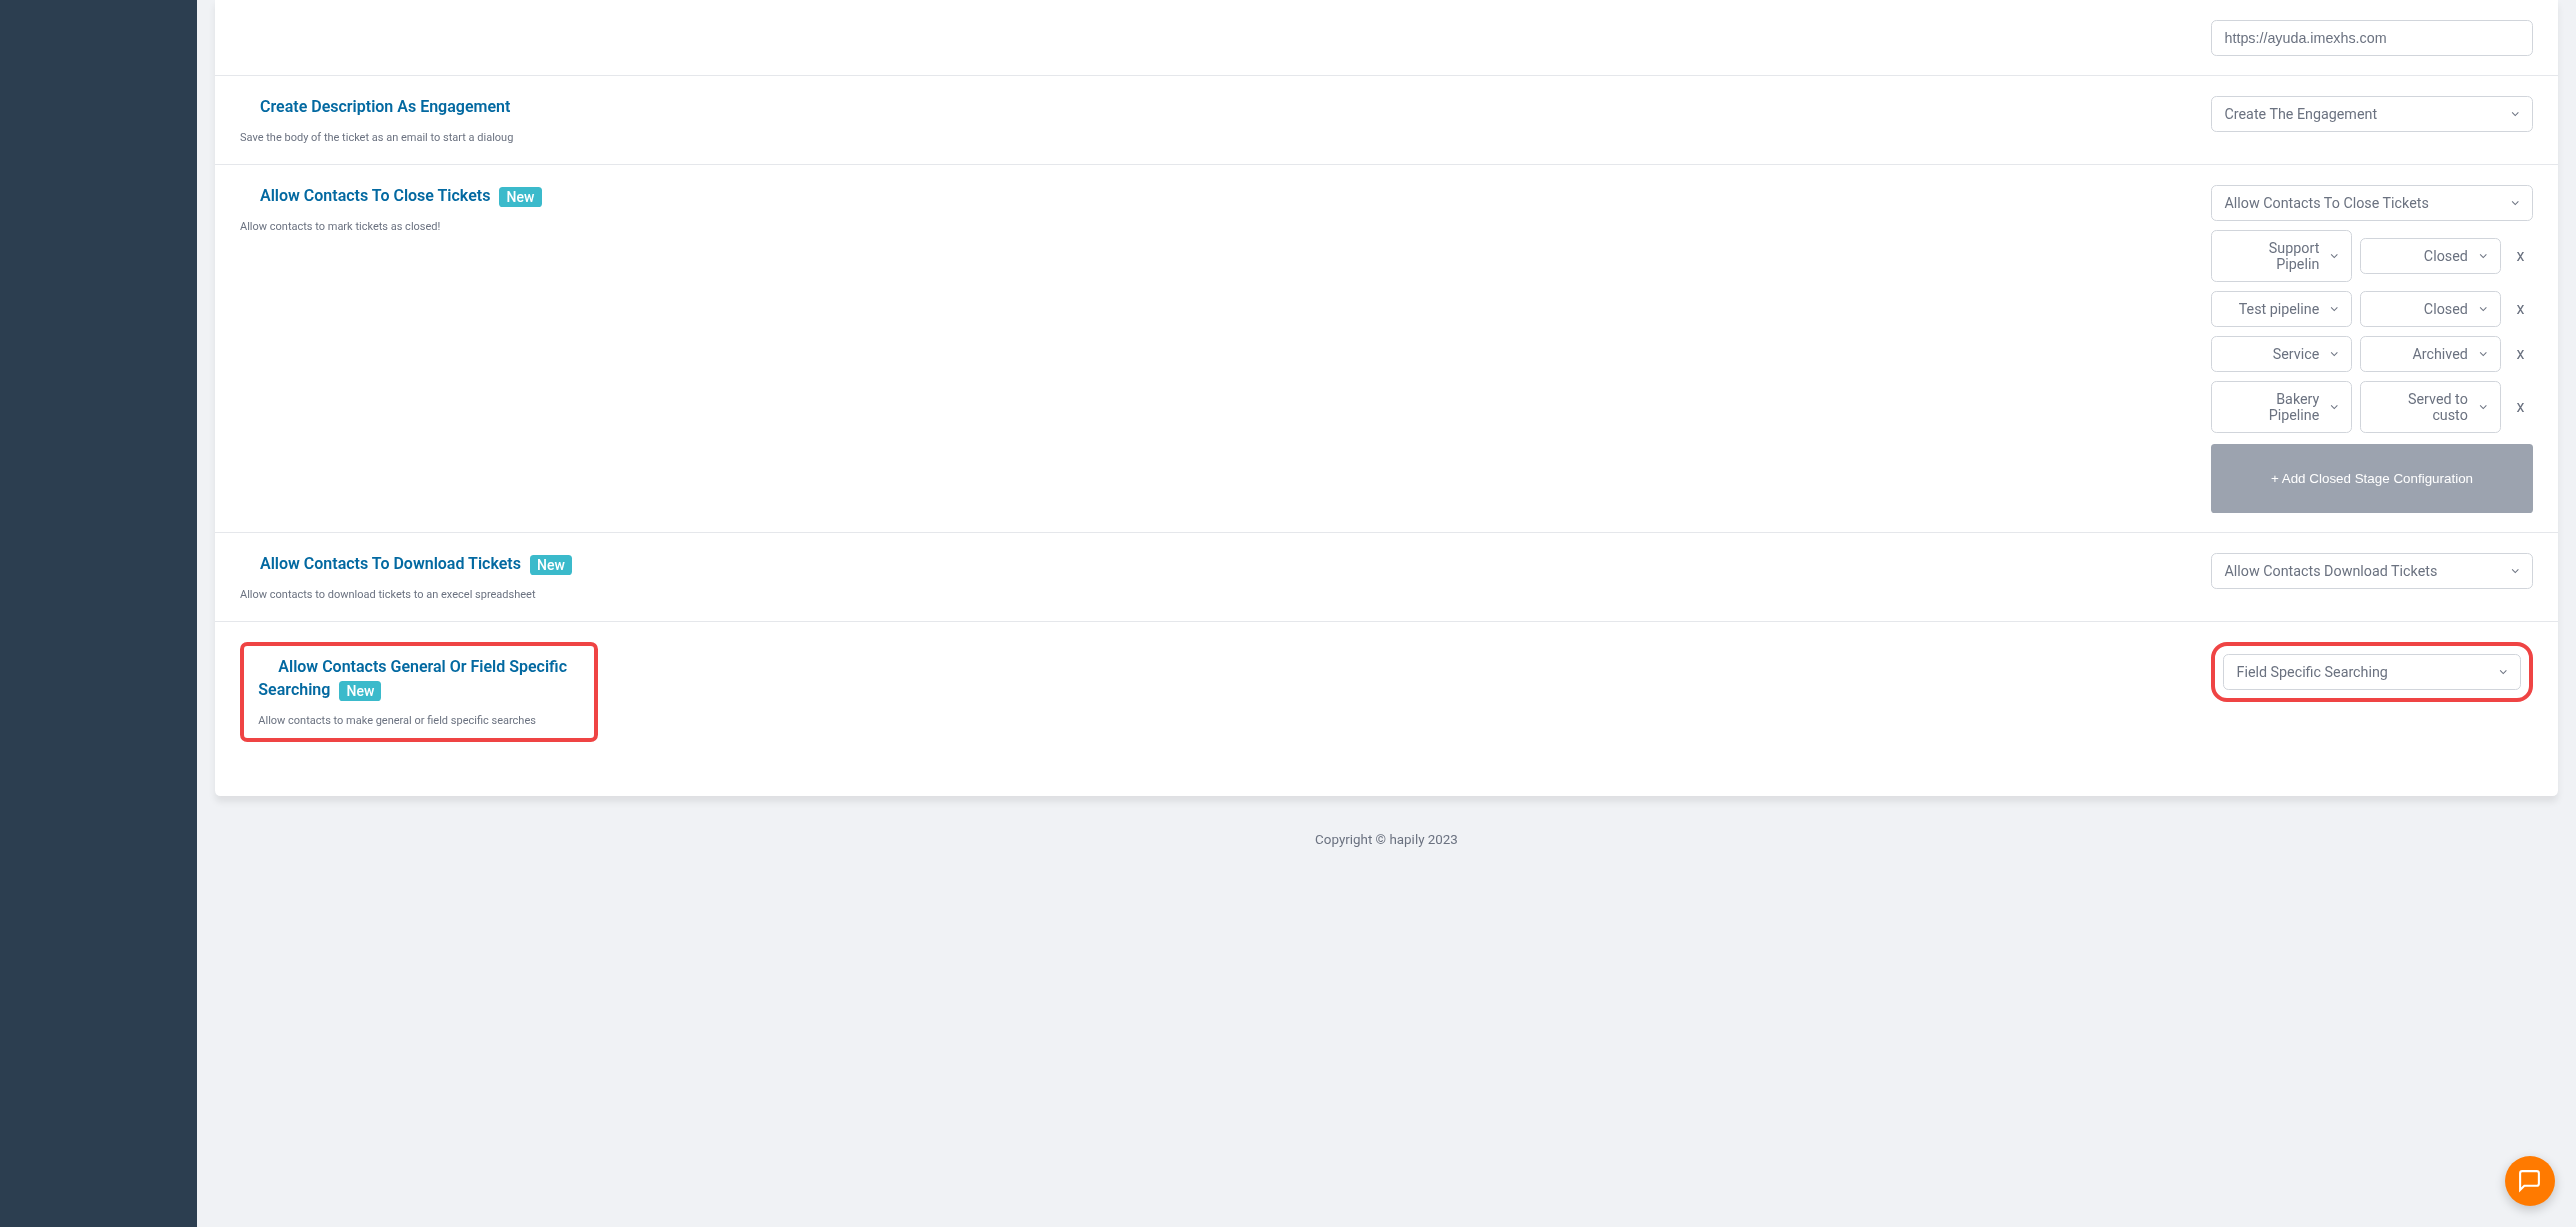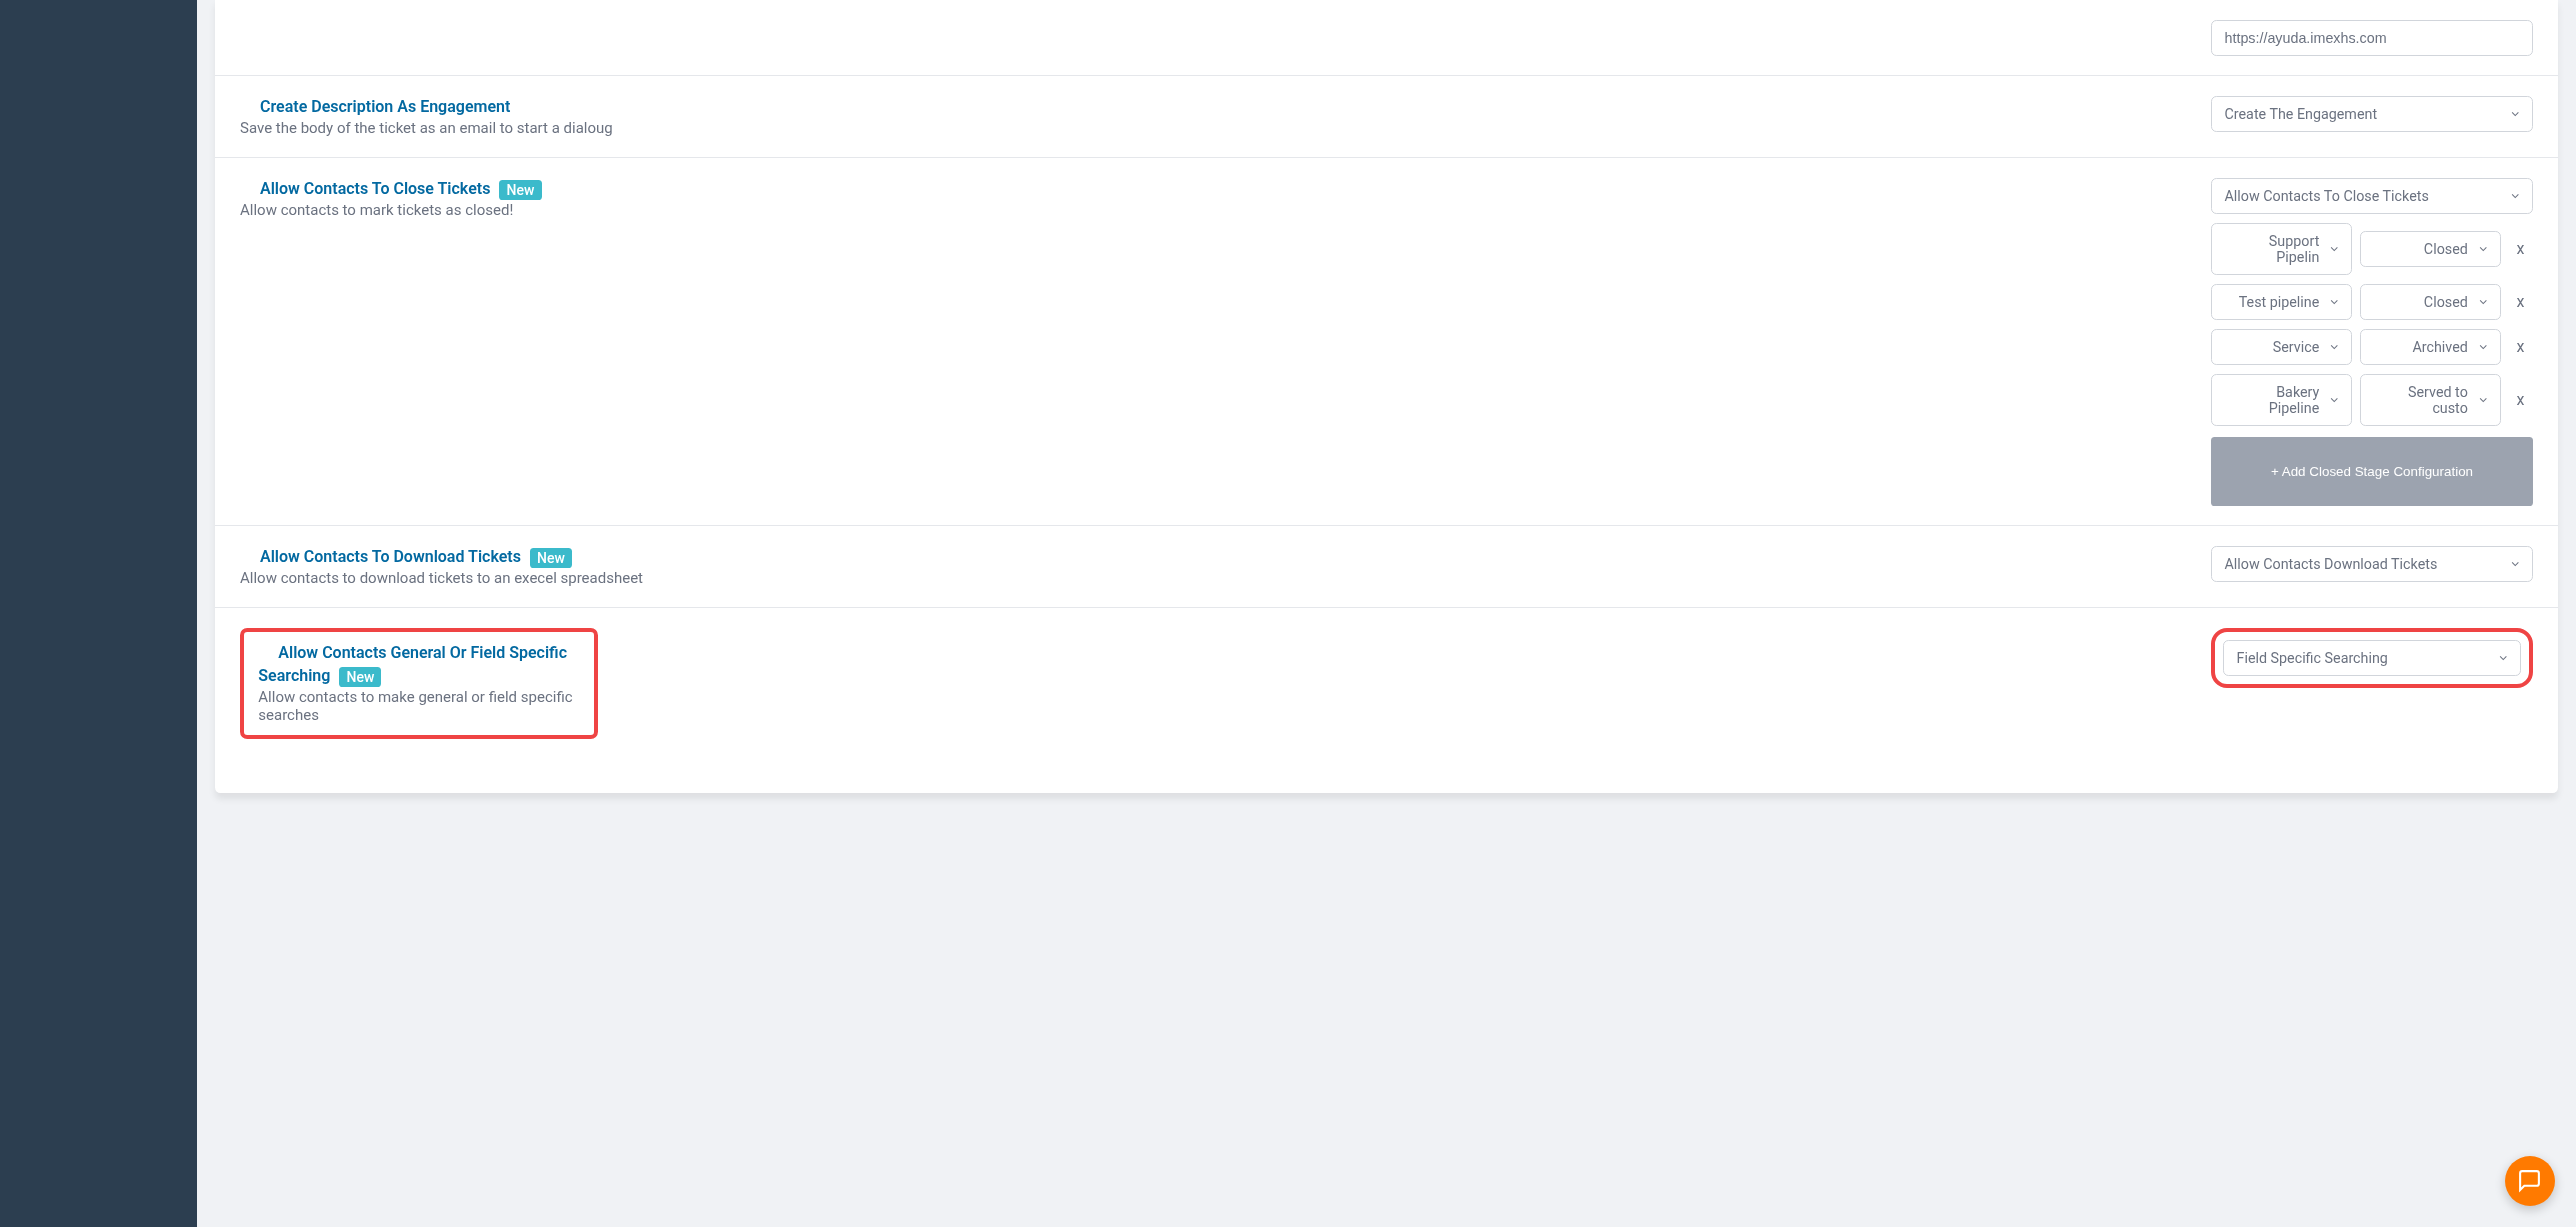--- a/index.html
+++ b/index.html
@@ -52,9 +52,9 @@
       margin-left: 20px;
     }
     .setting-desc {
-      font-size: 15px;
-      color: #6b7280;
-      margin-top: 1px;
+      font-size: 11px;
+      color: #6b7280;
+      margin-top: 13px;
     }
     .badge-new {
       display: inline-block;

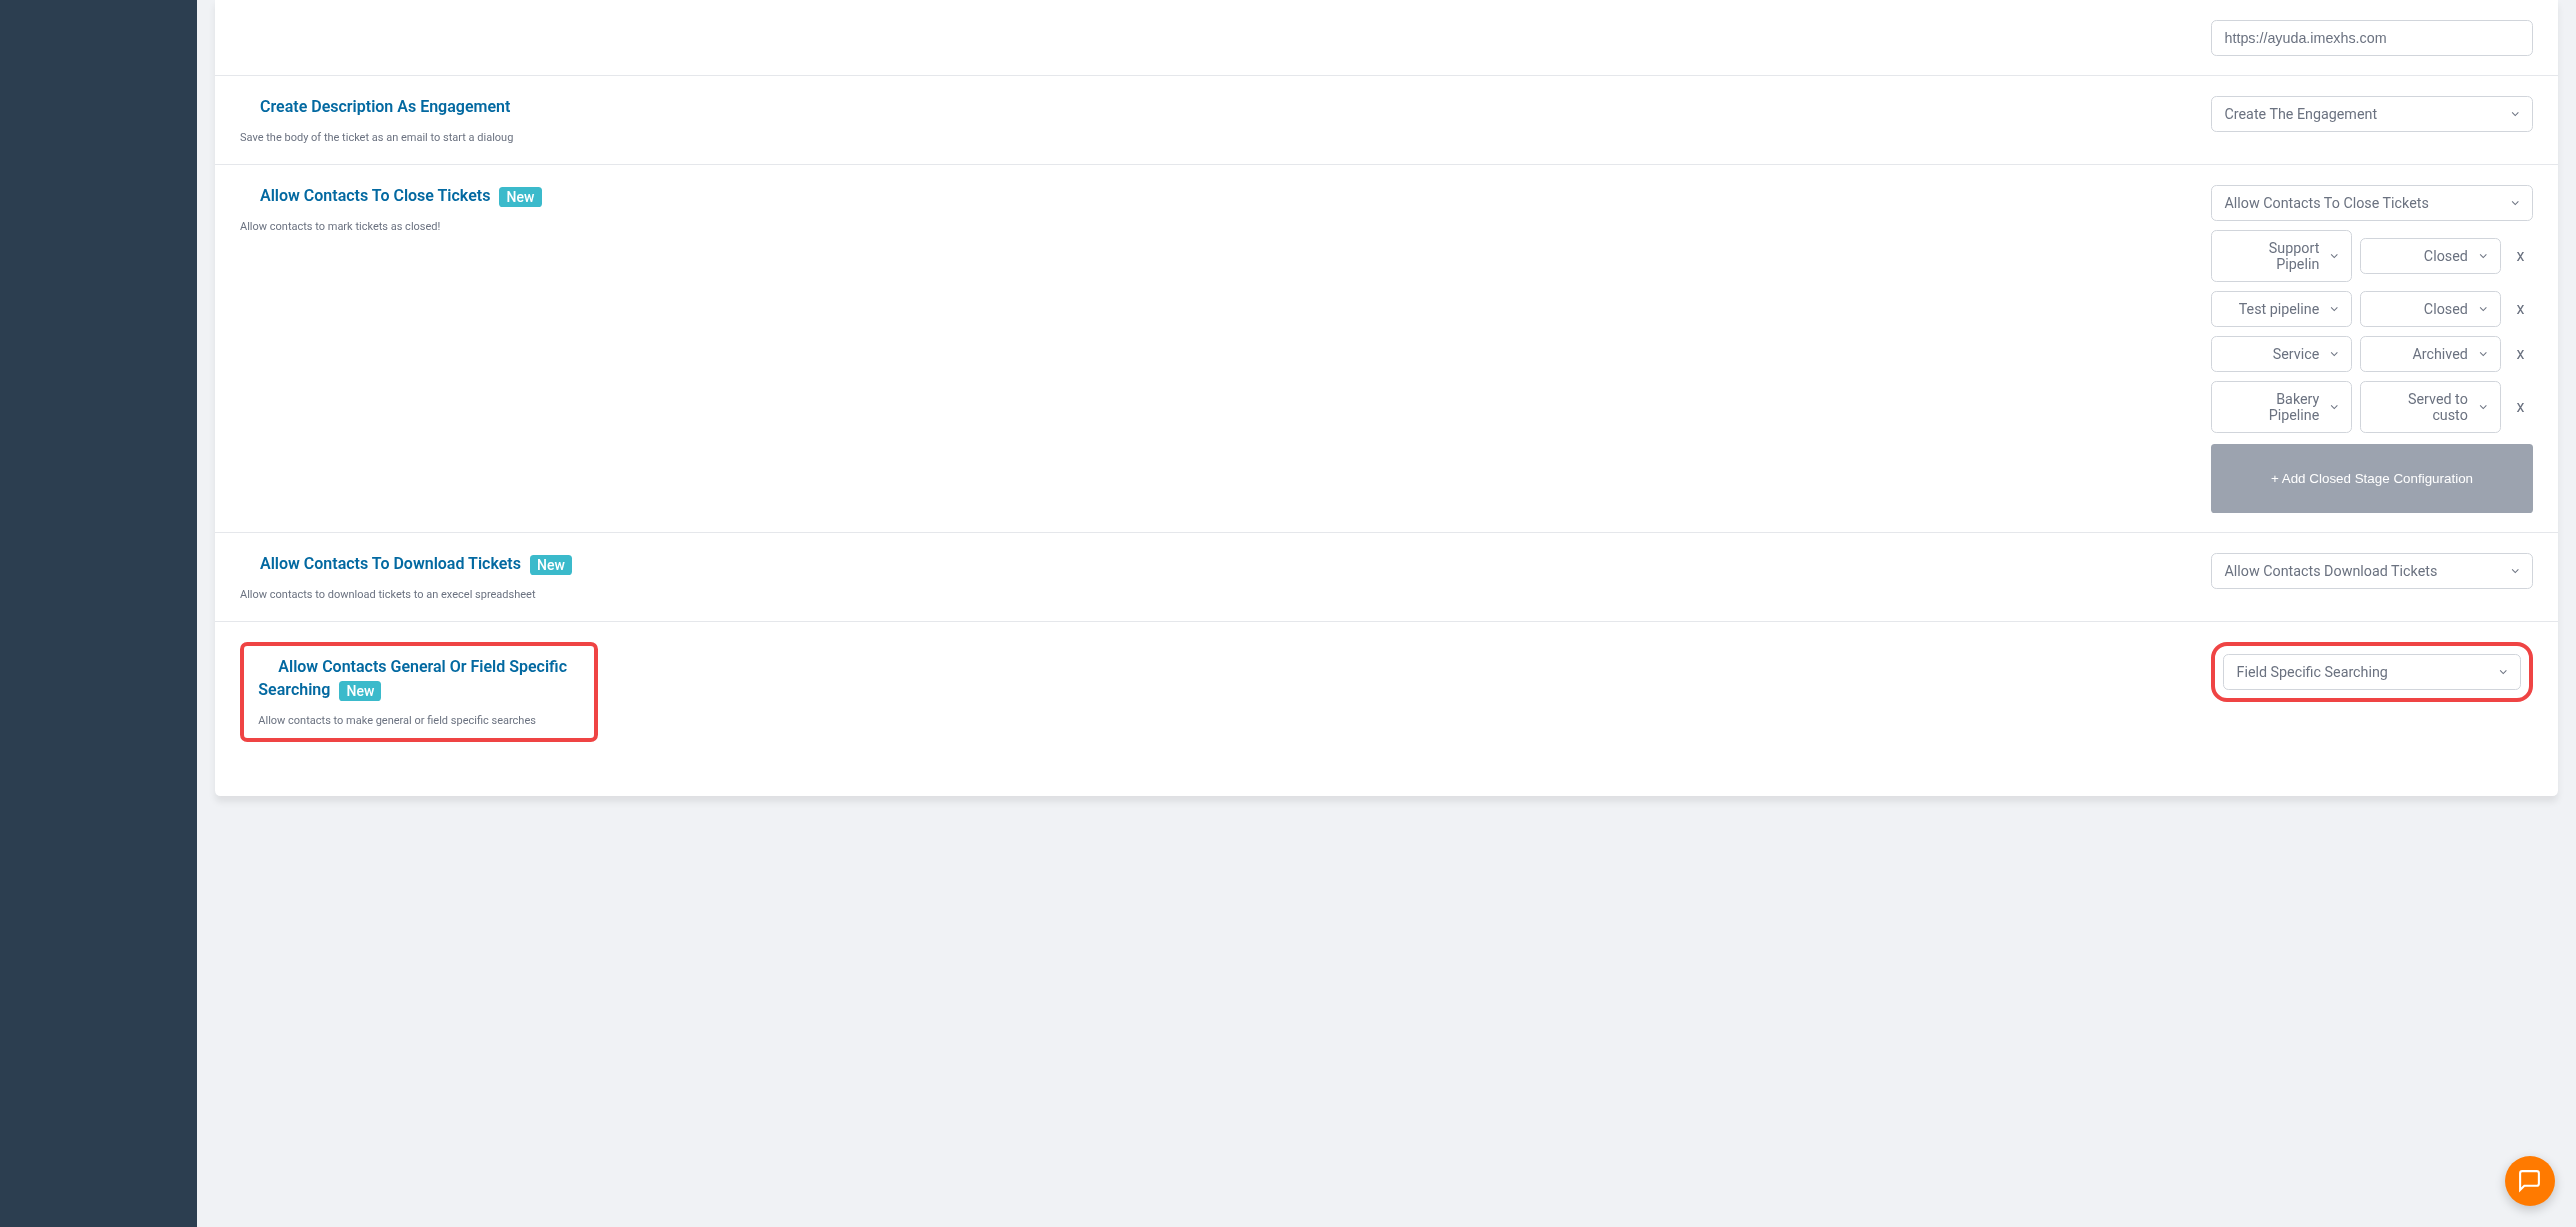--- a/index.html
+++ b/index.html
@@ -319,6 +319,7 @@
 
   </div>
 
+  <div class="footer">Copyright © hapily 2023</div>
 </div>
 
 <div class="chat-widget">

